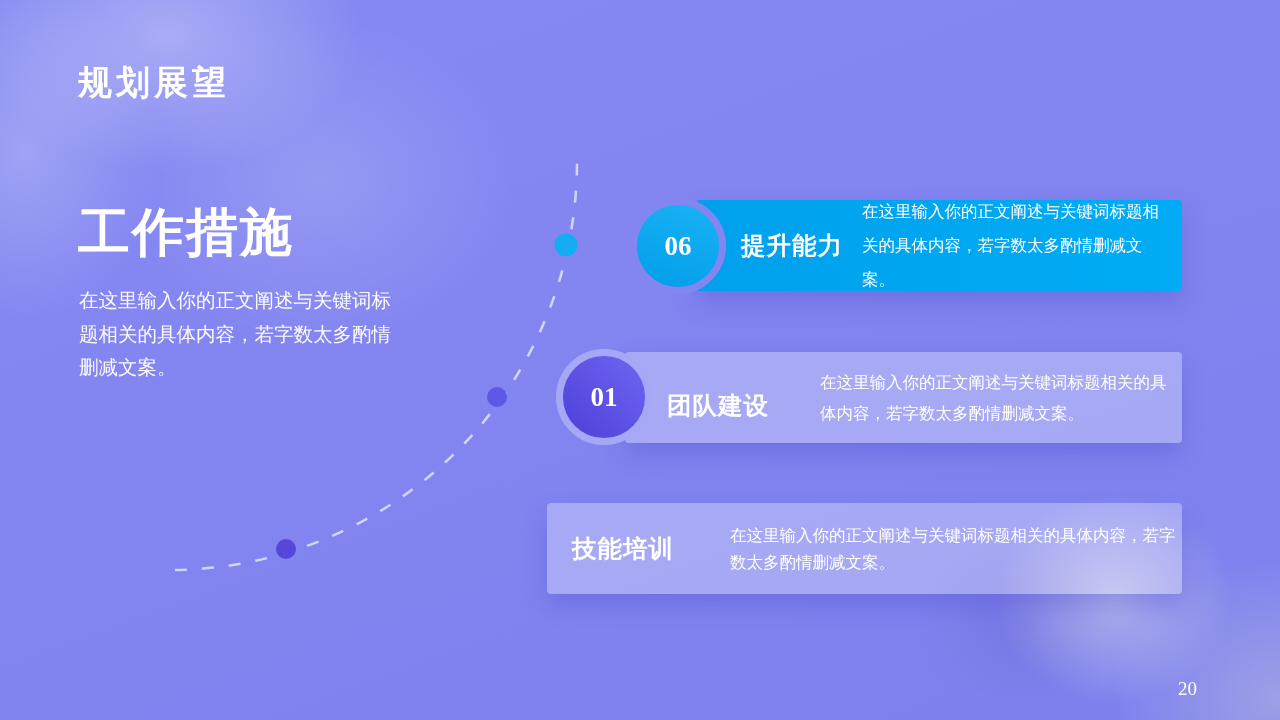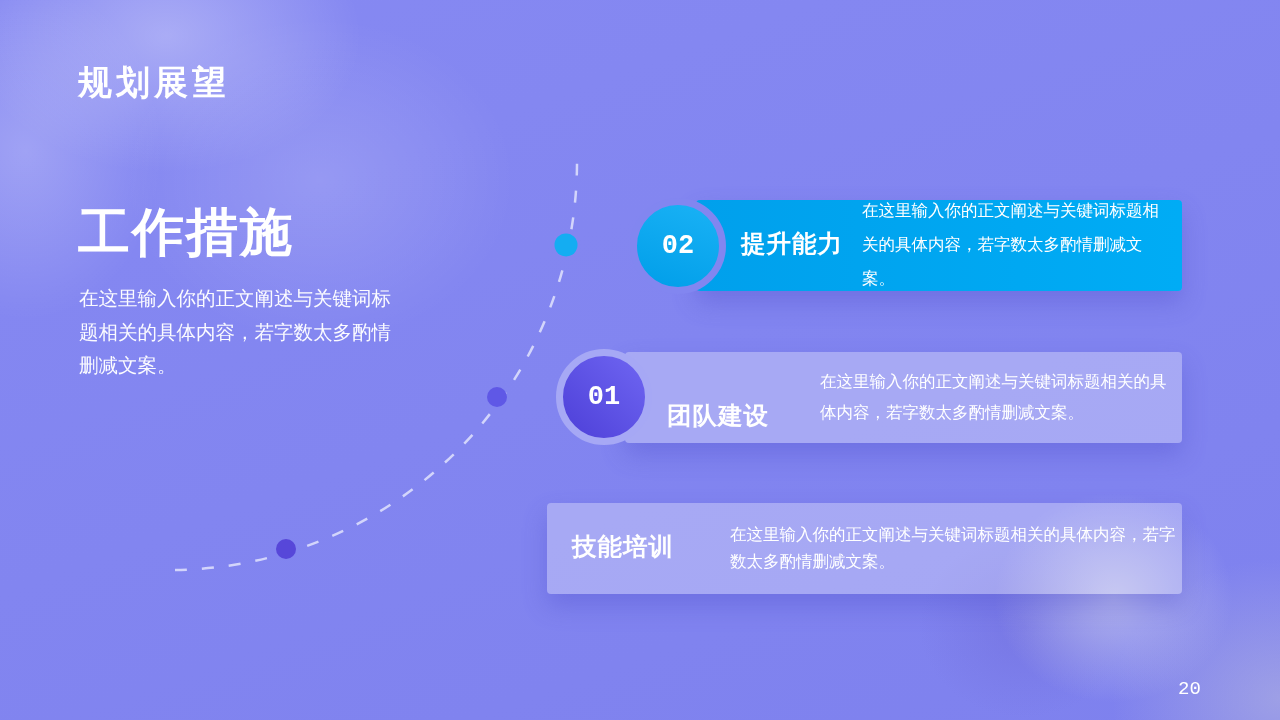--- a/index.html
+++ b/index.html
@@ -5,7 +5,7 @@
   html,body{margin:0;padding:0;background:#555;}
   .slide{
     position:relative;width:1280px;height:720px;overflow:hidden;
-    font-family:Liberation Mono, monospace;color:#ffffff;
+    font-family:Liberation Serif, serif;color:#ffffff;
     background:
       radial-gradient(170px 150px at 87% 83%, rgba(216,216,234,0.55), rgba(216,216,234,0) 70%),
       radial-gradient(240px 200px at 100% 97%, rgba(196,196,220,0.45), rgba(196,196,220,0) 70%),

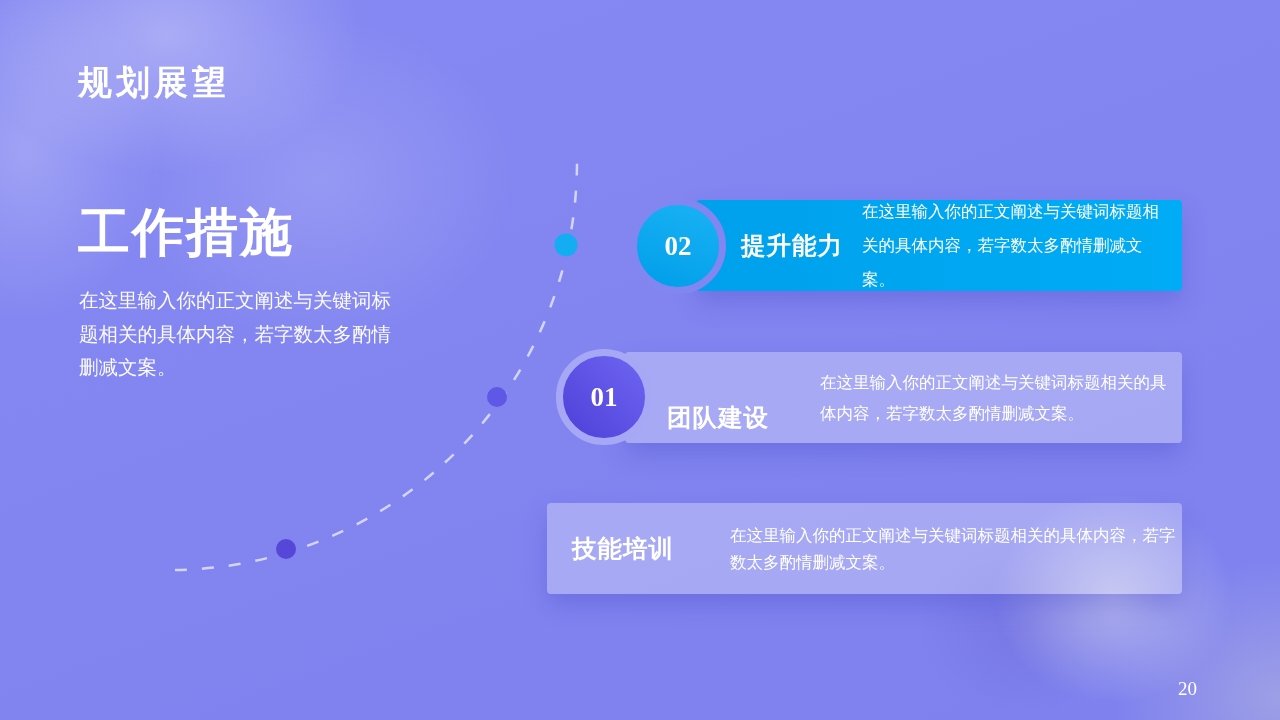--- a/index.html
+++ b/index.html
@@ -81,7 +81,7 @@
 
   <div class="bar bar1"></div>
   <div class="circle c1">
-    <span>02</span>
+    <span>06</span>
   </div>
   <div class="stitle t1">提升能力</div>
   <div class="sdesc d1">在这里输入你的正文阐述与关键词标题相关的具体内容，若字数太多酌情删减文案。</div>

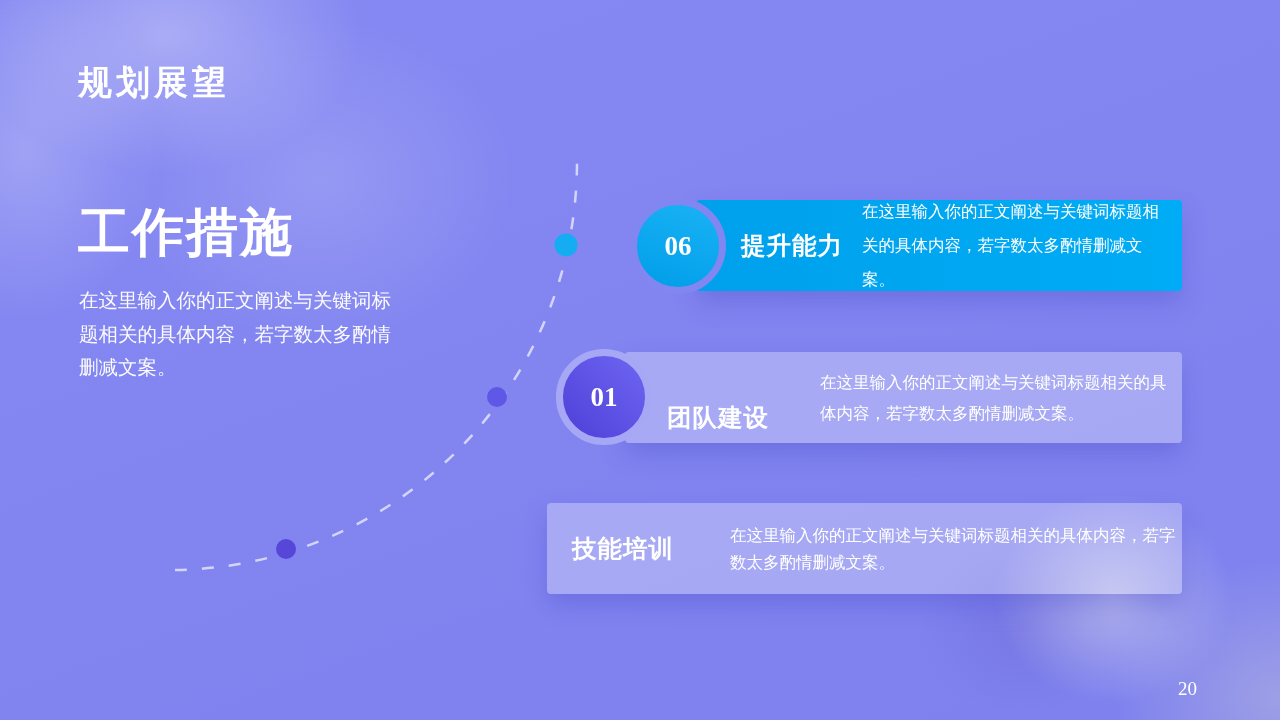--- a/index.html
+++ b/index.html
@@ -52,7 +52,7 @@
   .stitle{position:absolute;height:91px;line-height:91px;
           font-size:24.5px;font-weight:bold;letter-spacing:1px;}
   .t1{left:741px;top:200px;}
-  .t2{left:667px;top:372px;}
+  .t2{left:667px;top:360px;}
   .t3{left:572px;top:503px;}
 
   .sdesc{position:absolute;height:91px;display:flex;flex-direction:column;

